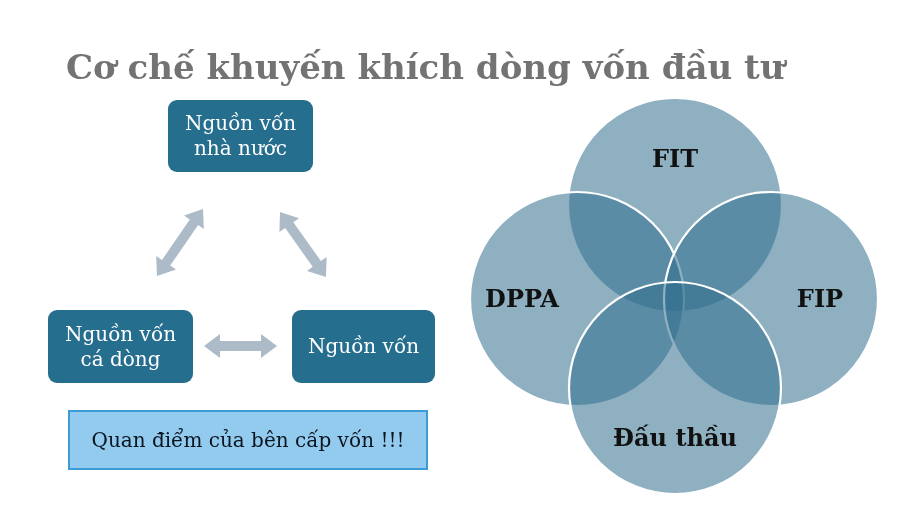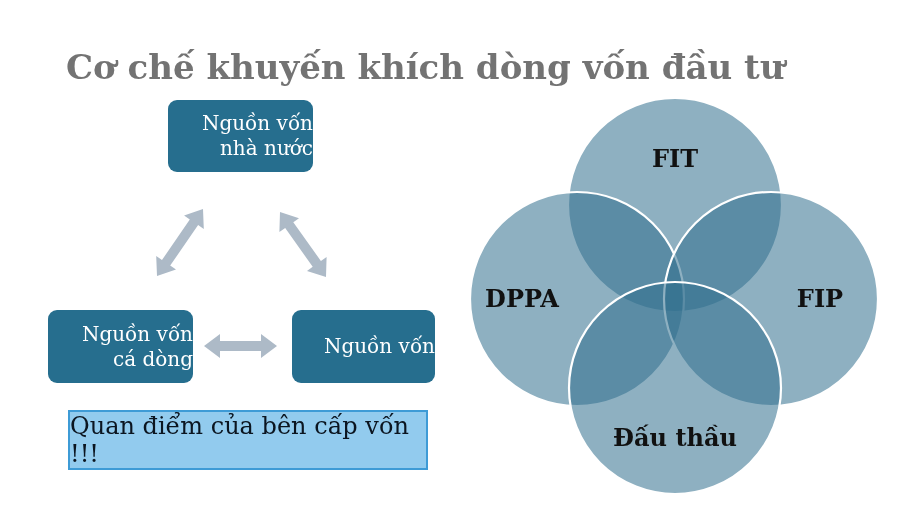--- a/index.html
+++ b/index.html
@@ -35,7 +35,7 @@
     color: #ffffff;
     display: flex;
     flex-direction: column;
-    align-items: flex-end;
+    align-items: center;
     justify-content: center;
     text-align: center;
     font-size: 20px;

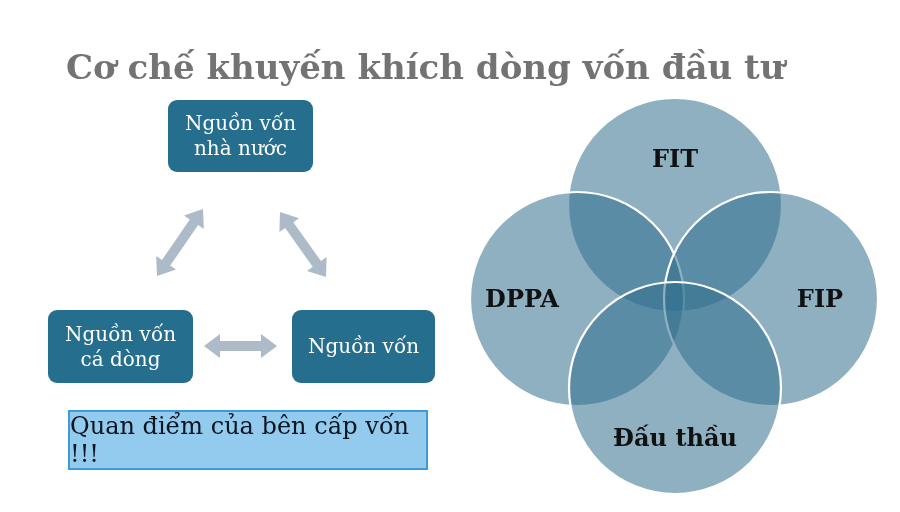--- a/index.html
+++ b/index.html
@@ -55,7 +55,7 @@
     display: flex;
     align-items: center;
     justify-content: center;
-    font-size: 24px;
+    font-size: 20px;
     color: #0b1520;
     z-index: 3;
   }

